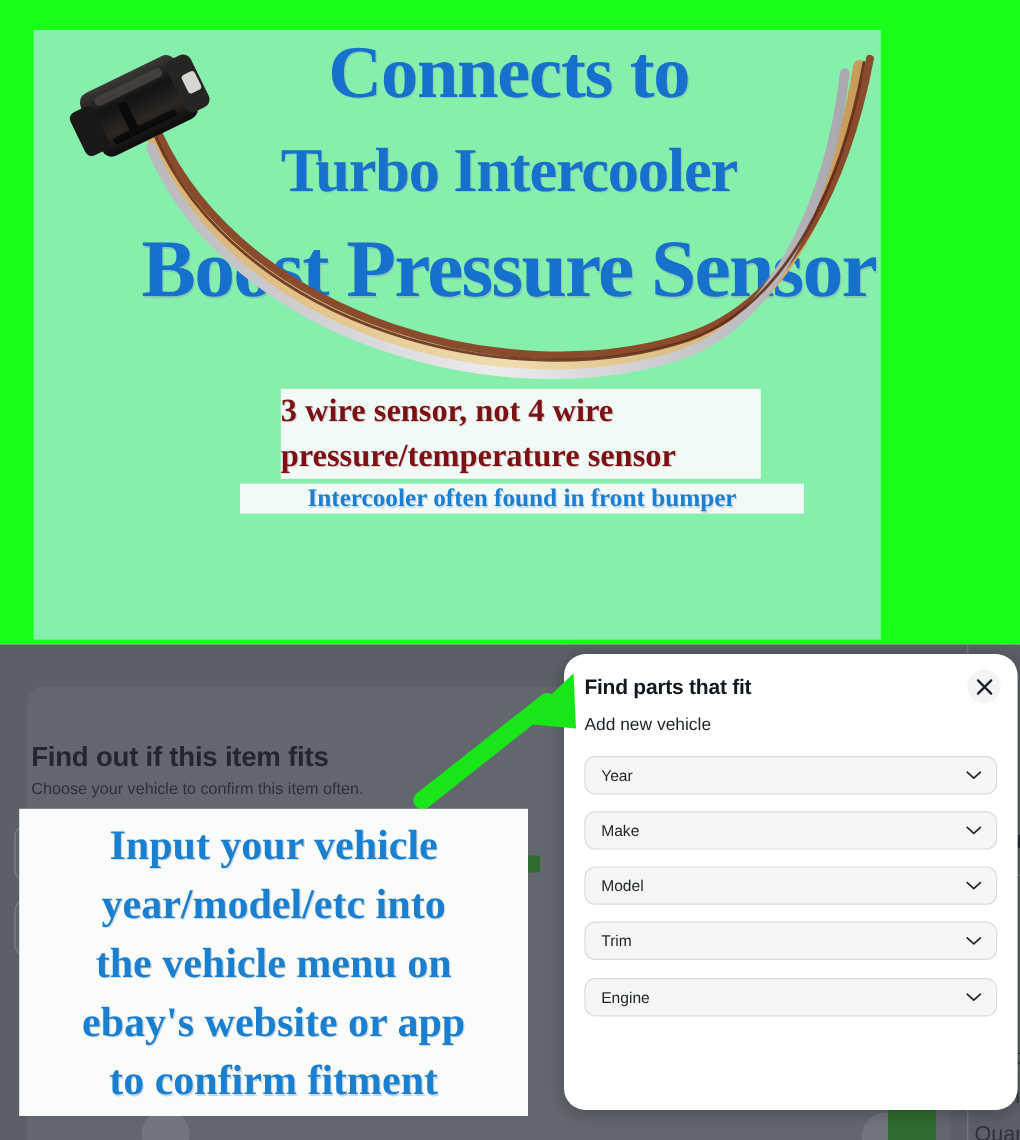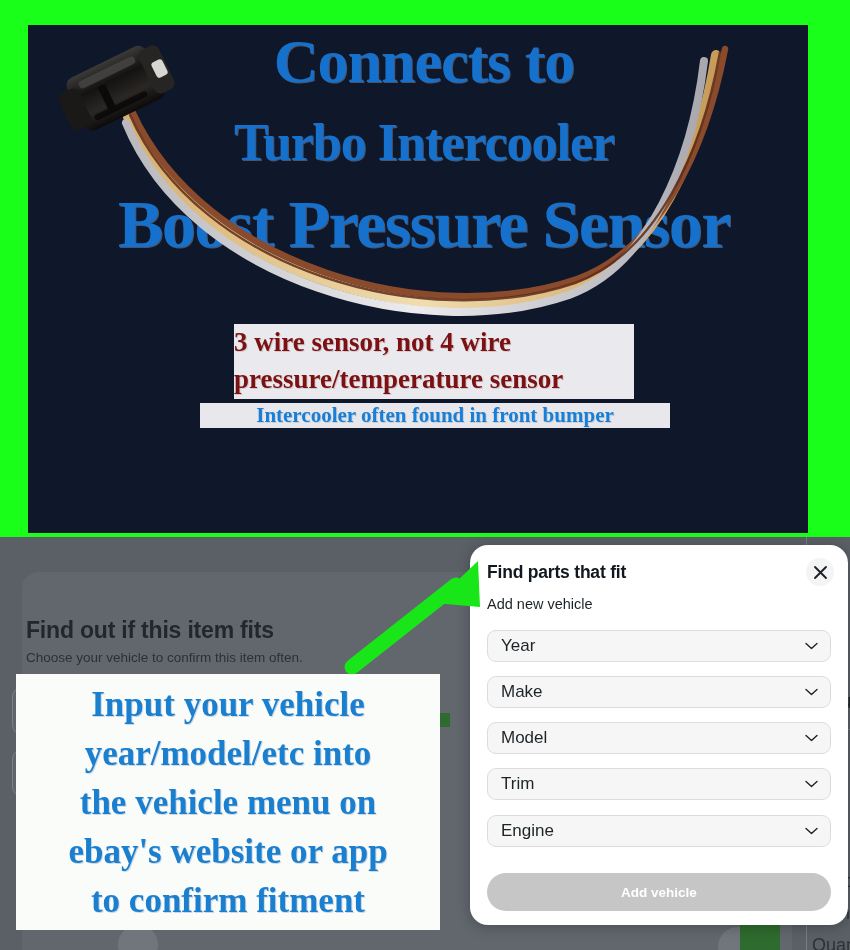--- a/index.html
+++ b/index.html
@@ -27,10 +27,11 @@
   #listing-canvas {
     position: absolute;
     left: 28px; top: 25px;
-    width: 780px;
+    width: 664px;
     height: 508px;
-    background: #0f172a;
-    overflow: hidden;
+    background: #86efac;
+    overflow: hidden;
+    padding-left: 42px;
   }
 
   .headline-block {

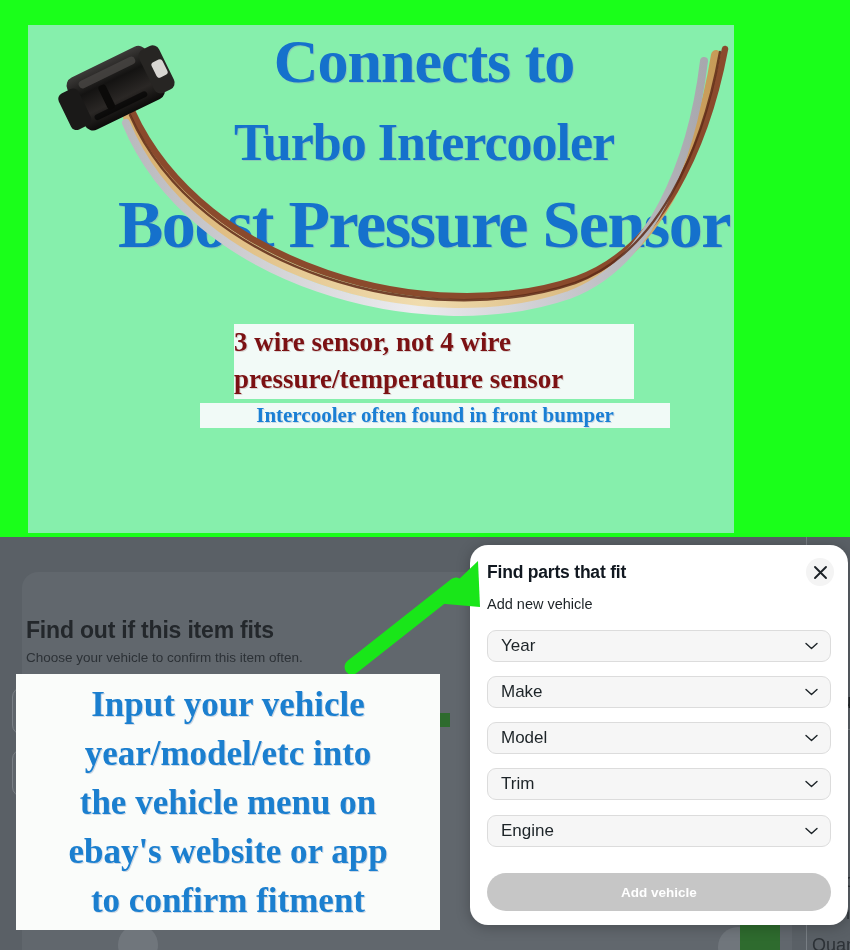--- a/index.html
+++ b/index.html
@@ -257,7 +257,7 @@
     position: absolute;
     left: 13px; top: 50%;
     transform: translateY(-50%);
-    font-size: 17px;
+    font-size: 13px;
     color: #1d2428;
   }
   .select-chevron {

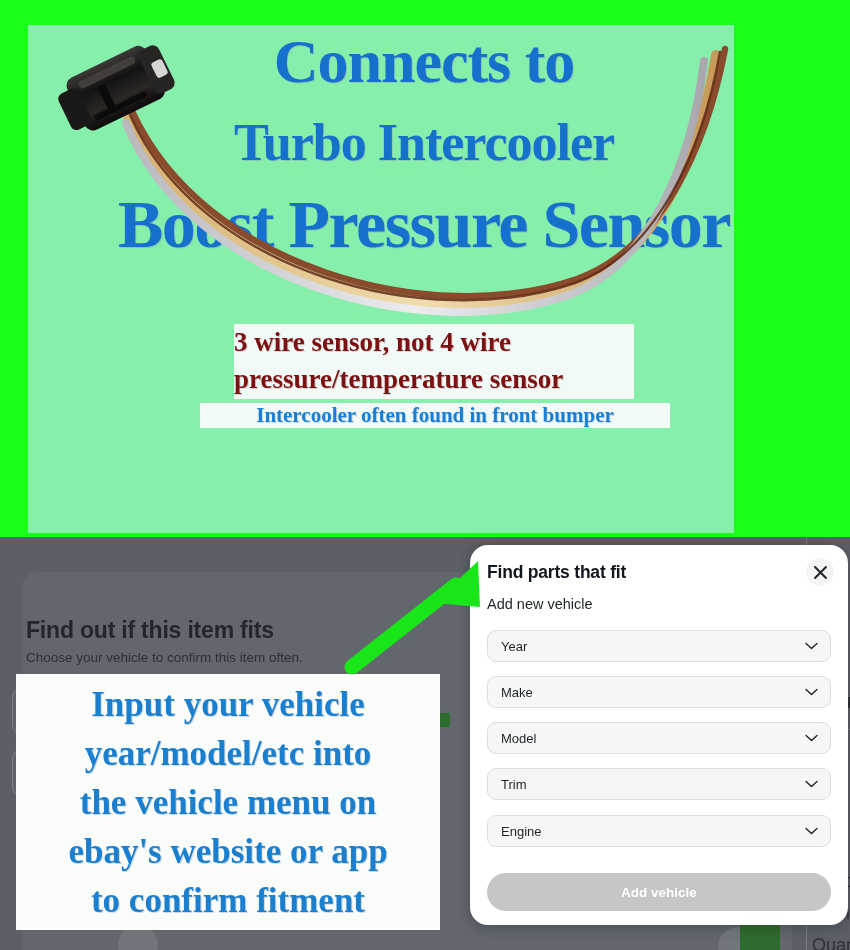--- a/index.html
+++ b/index.html
@@ -449,7 +449,6 @@
     </span>
   </div>
 
-  <button id="add-vehicle-button">Add vehicle</button>
 </div>
 
 <svg id="green-arrow" viewBox="0 0 180 150">

